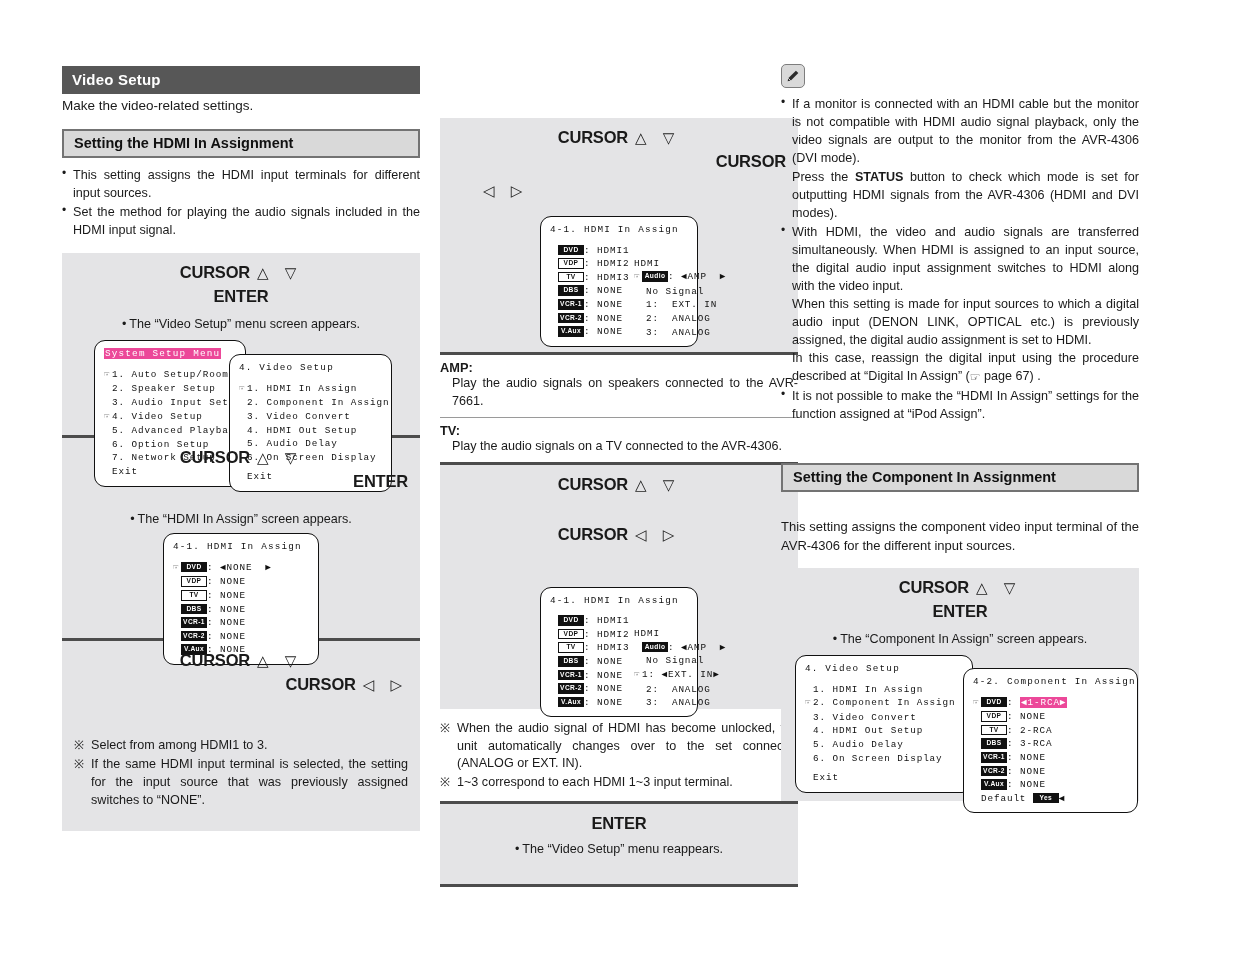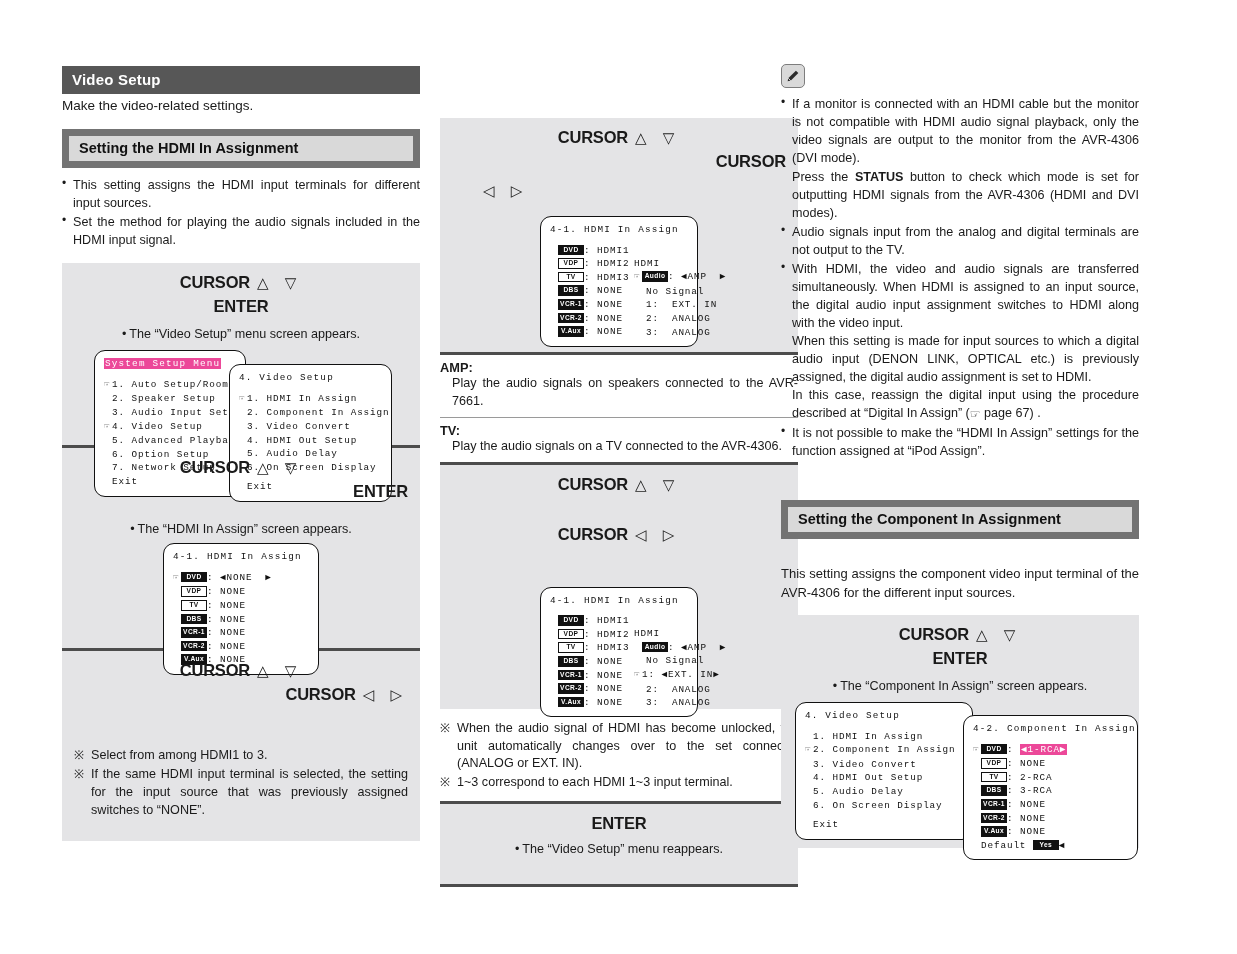--- a/index.html
+++ b/index.html
@@ -23,7 +23,7 @@
   }
   .intro{font-size:13.5px;margin:3px 0 0 0;line-height:1.35;}
   .sub-bar{
-    background:#d9d9d9;border:7px solid #737373;color:#111;
+    background:#d9d9d9;border:2px solid #737373;color:#111;
     font-weight:bold;font-size:14.5px;padding:4px 0 5px 10px;
     margin-top:14px;
   }

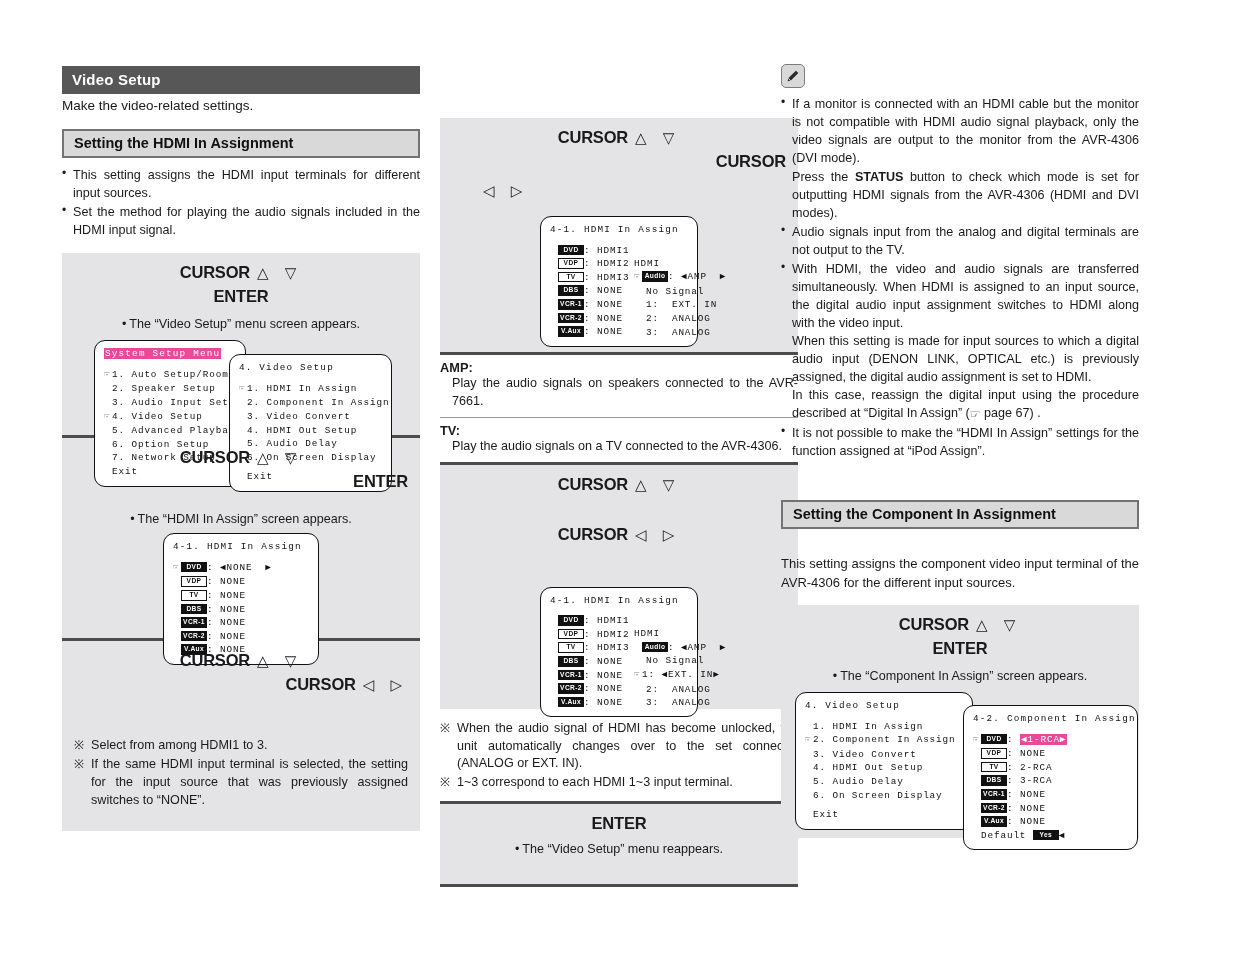--- a/index.html
+++ b/index.html
@@ -310,9 +310,6 @@
         <span class="cont" style="margin-top:1px;">Press the <span class="b">STATUS</span> button to check which mode is set for outputting HDMI signals from the AVR-4306 (HDMI and DVI modes).</span>
       </li>
       <li>
-          <span class="cont">Audio signals input from the analog and digital terminals are not output to the TV.</span>
-        </li>
-      <li>
         <span class="cont">With HDMI, the video and audio signals are transferred simultaneously. When HDMI is assigned to an input source, the digital audio input assignment switches to HDMI along with the video input.</span>
         <span class="cont">When this setting is made for input sources to which a digital audio input (DENON LINK, OPTICAL etc.) is previously assigned, the digital audio assignment is set to HDMI.</span>
         <span class="cont">In this case, reassign the digital input using the procedure described at “Digital In Assign” (<span class="hand">☞</span> page 67) .</span>

